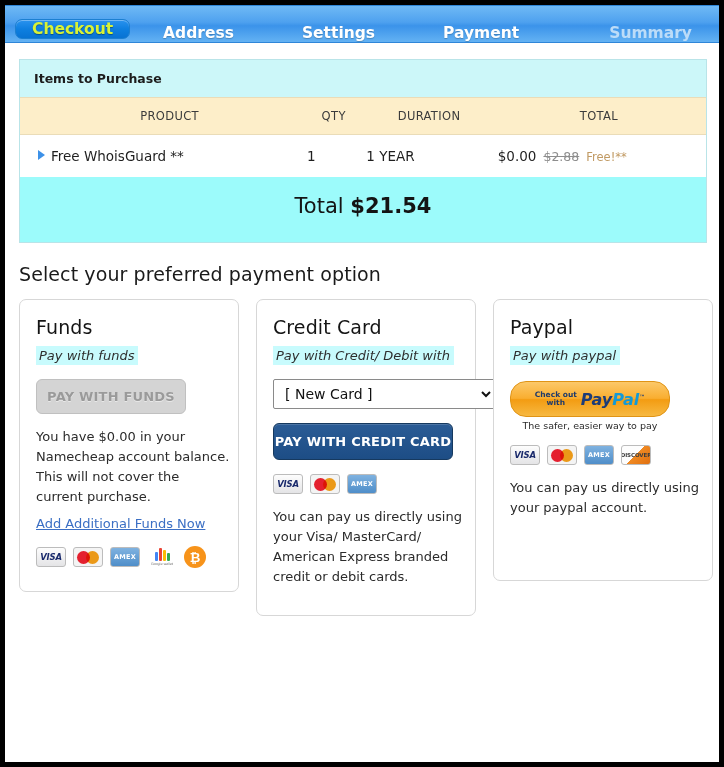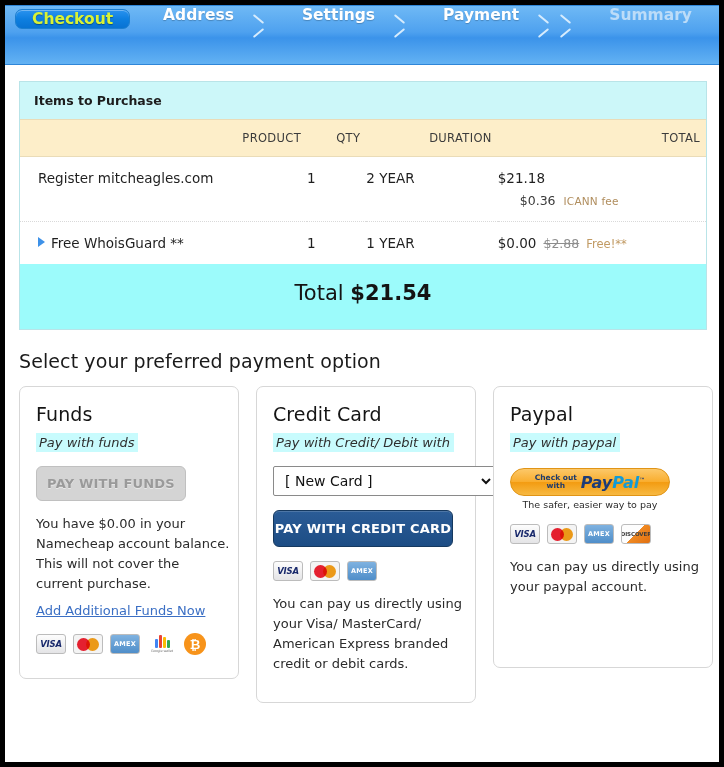--- a/index.html
+++ b/index.html
@@ -23,12 +23,12 @@
   
   .breadcrumb-wrap {
     position: relative;
-    height: 60px;
+    height: 38px;
     background: linear-gradient(to bottom, #6fb9f5 0%, #4ea1ef 45%, #3b93ea 55%, #63b2f3 100%);
     border-top: 1px solid #2f86d8;
     border-bottom: 1px solid #2f86d8;
     display: flex;
-    align-items: flex-start;
+    align-items: flex-end;
     overflow: hidden;
   }
   .crumb {

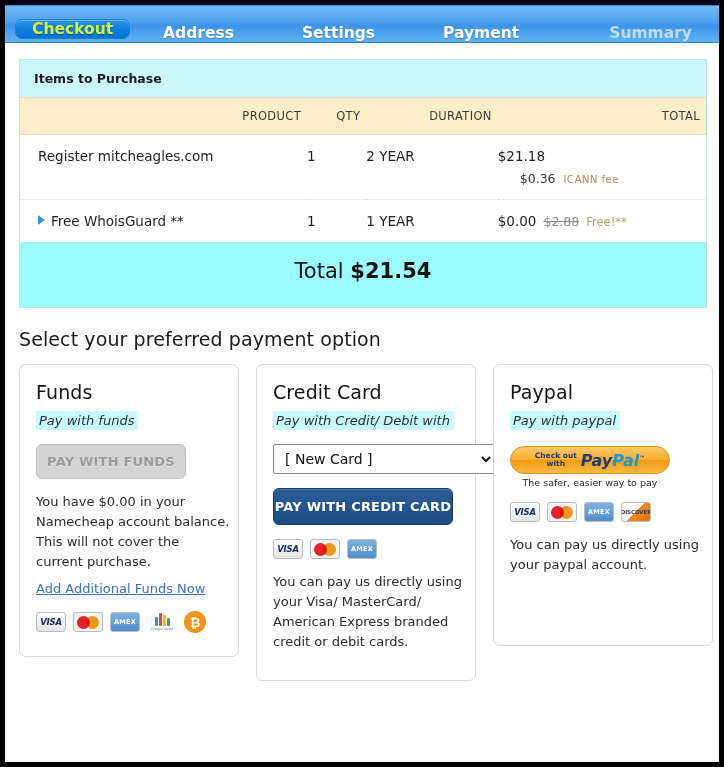--- a/index.html
+++ b/index.html
@@ -113,7 +113,7 @@
     font-weight: normal;
     letter-spacing: .35px;
     color: #3b3b3b;
-    text-align: right;
+    text-align: center;
     padding: 11px 6px 11px 0;
     border-top: 1px solid #eadcb8;
     border-bottom: 1px solid #eadcb8;

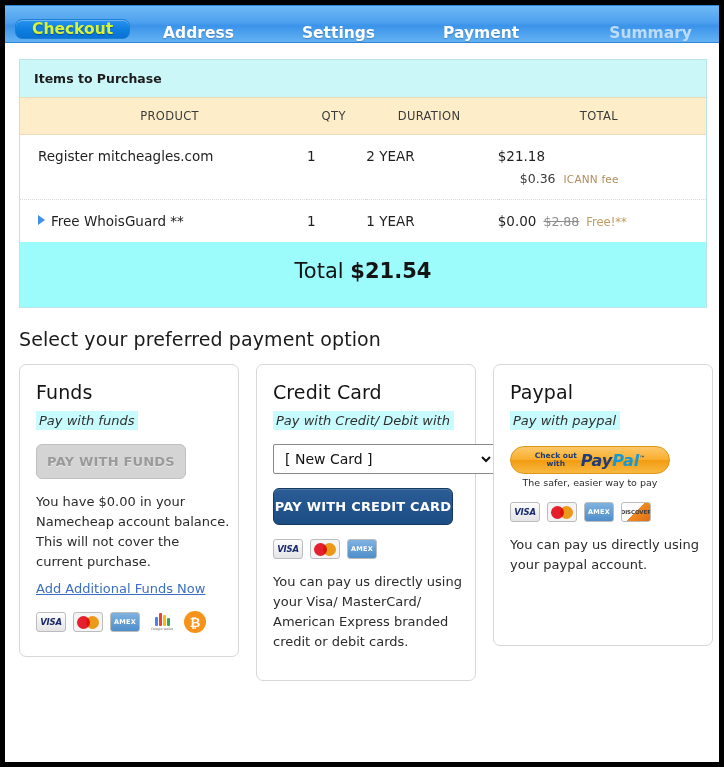--- a/index.html
+++ b/index.html
@@ -368,17 +368,6 @@
       </thead>
       <tbody>
 
-        <tr class="sep-row">
-          <td class="c-product">Register mitcheagles.com</td>
-          <td>1</td>
-          <td>2 YEAR</td>
-          <td>
-            <div class="price-main">$21.18</div>
-            <div class="price-sub">
-              <span>$0.36</span><span class="icann">ICANN fee</span>
-            </div>
-          </td>
-        </tr>
 
         <tr>
           <td class="c-product">

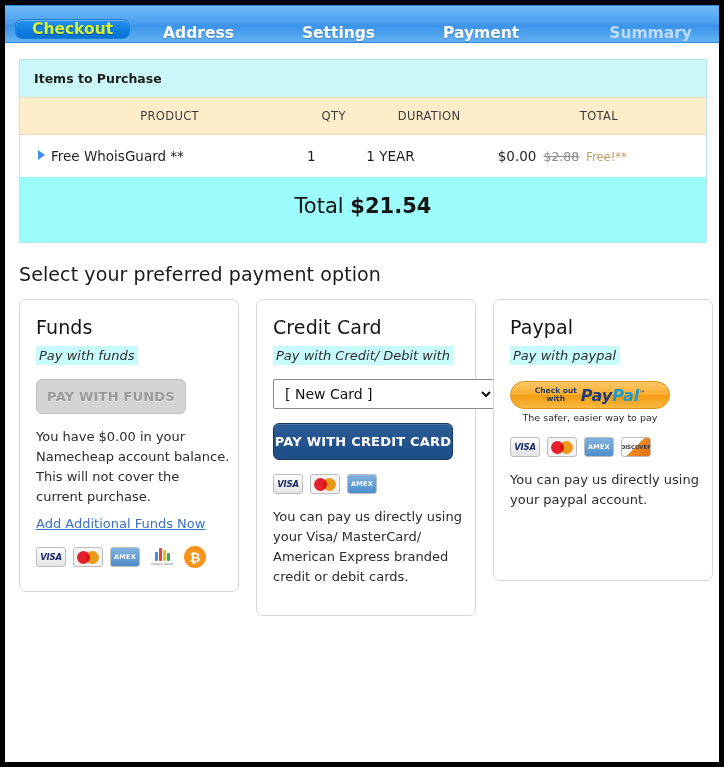--- a/index.html
+++ b/index.html
@@ -300,7 +300,7 @@
   
   .pp-wrap { margin-top: 2px; }
   .pp-btn {
-    width: 160px; height: 28px;
+    width: 160px; height: 36px;
     border-radius: 16px;
     background: linear-gradient(to bottom, #fcc869 0%, #f9ae30 48%, #f39c12 52%, #f7b942 100%);
     border: 1px solid #e09416;

